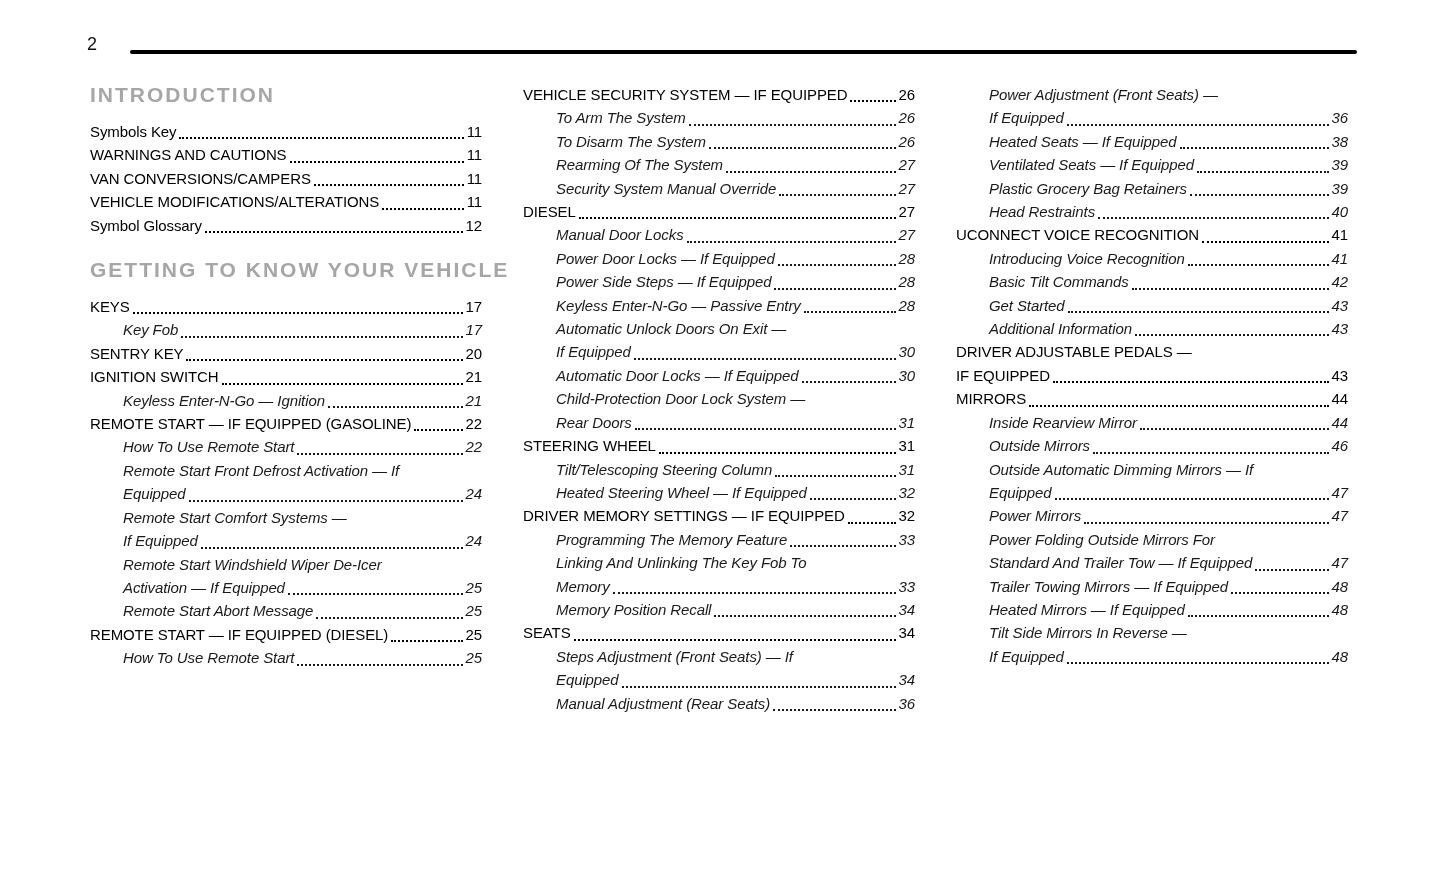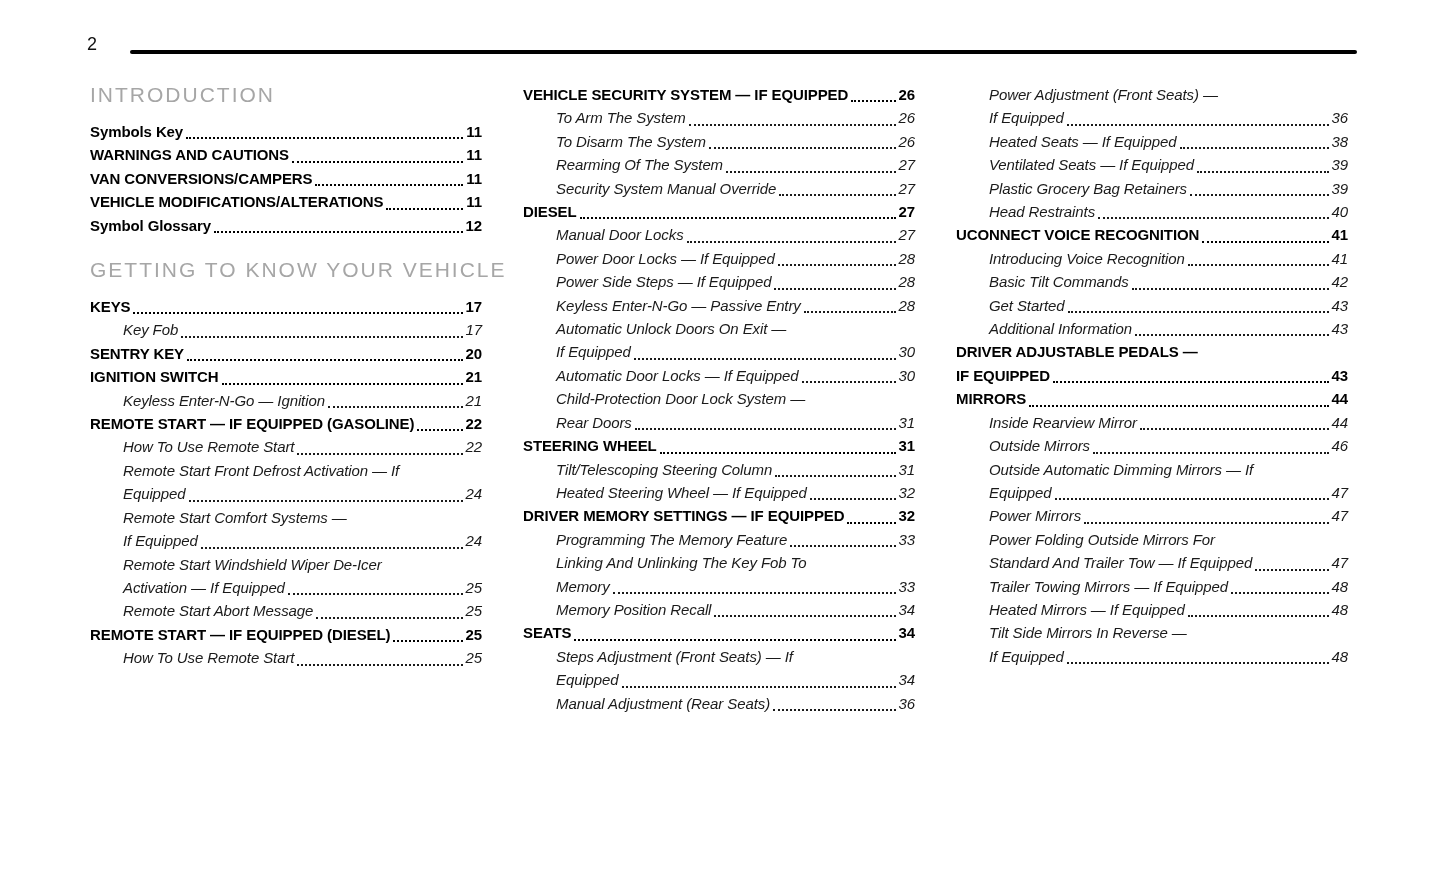--- a/index.html
+++ b/index.html
@@ -41,7 +41,7 @@
     color: #a6a6a6;
     font-size: 21px;
     letter-spacing: 2px;
-    font-weight: 400;
+    font-weight: 700;
     margin: 0 0 13px 0;
     white-space: nowrap;
   }

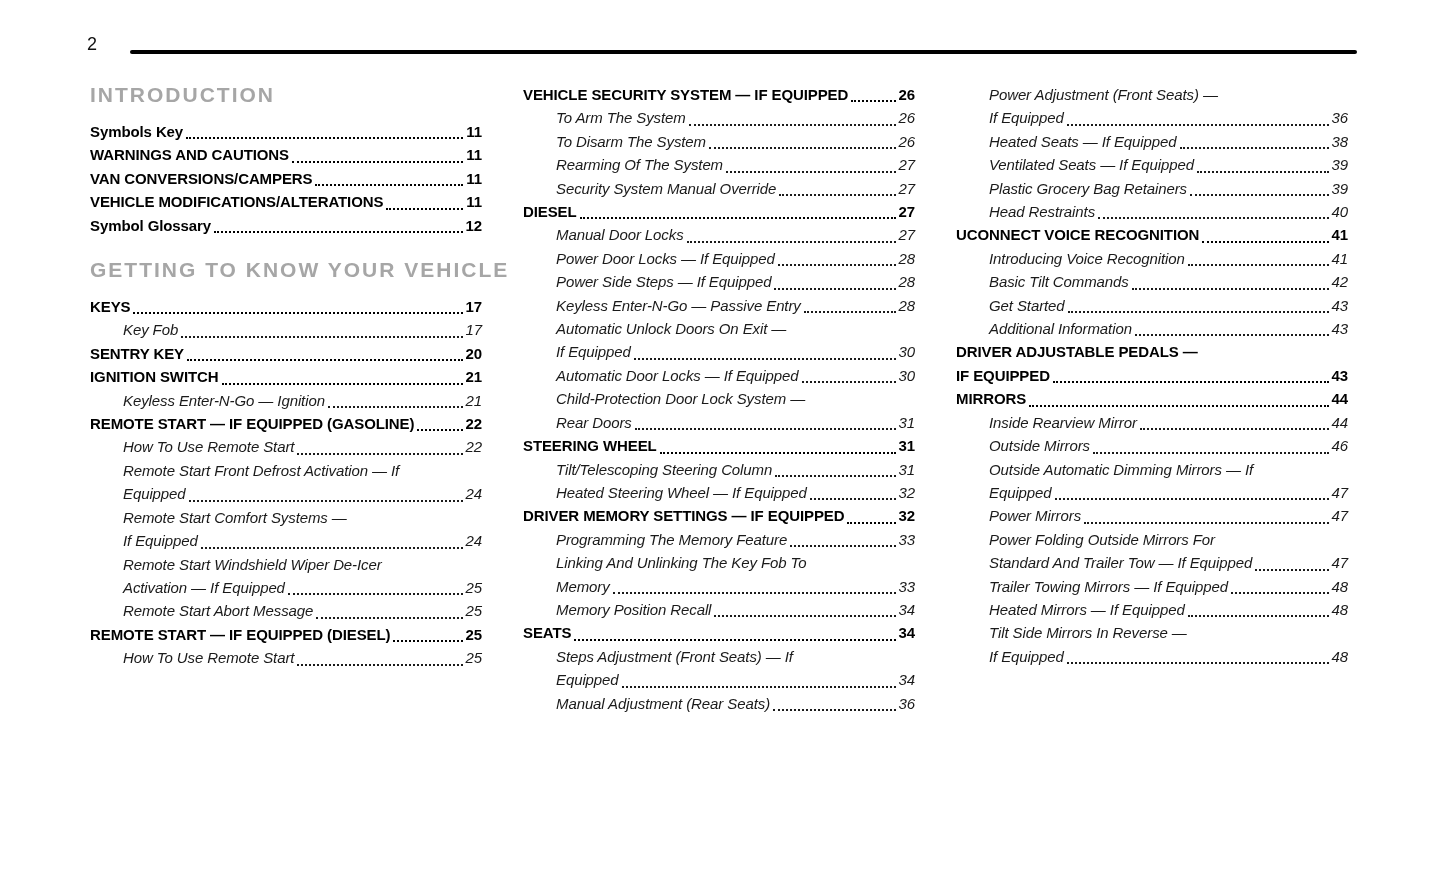--- a/index.html
+++ b/index.html
@@ -51,7 +51,7 @@
     line-height: 23.4px;
     letter-spacing: -0.1px;
   }
-  .entry.bold { font-weight: bold; color: #000; }
+  .entry.bold { font-weight: normal; color: #000; }
   .entry.indent { padding-left: 33px; font-style: italic; }
   .pre-line { display: block; white-space: nowrap; }
   .leader-line { display: flex; }

